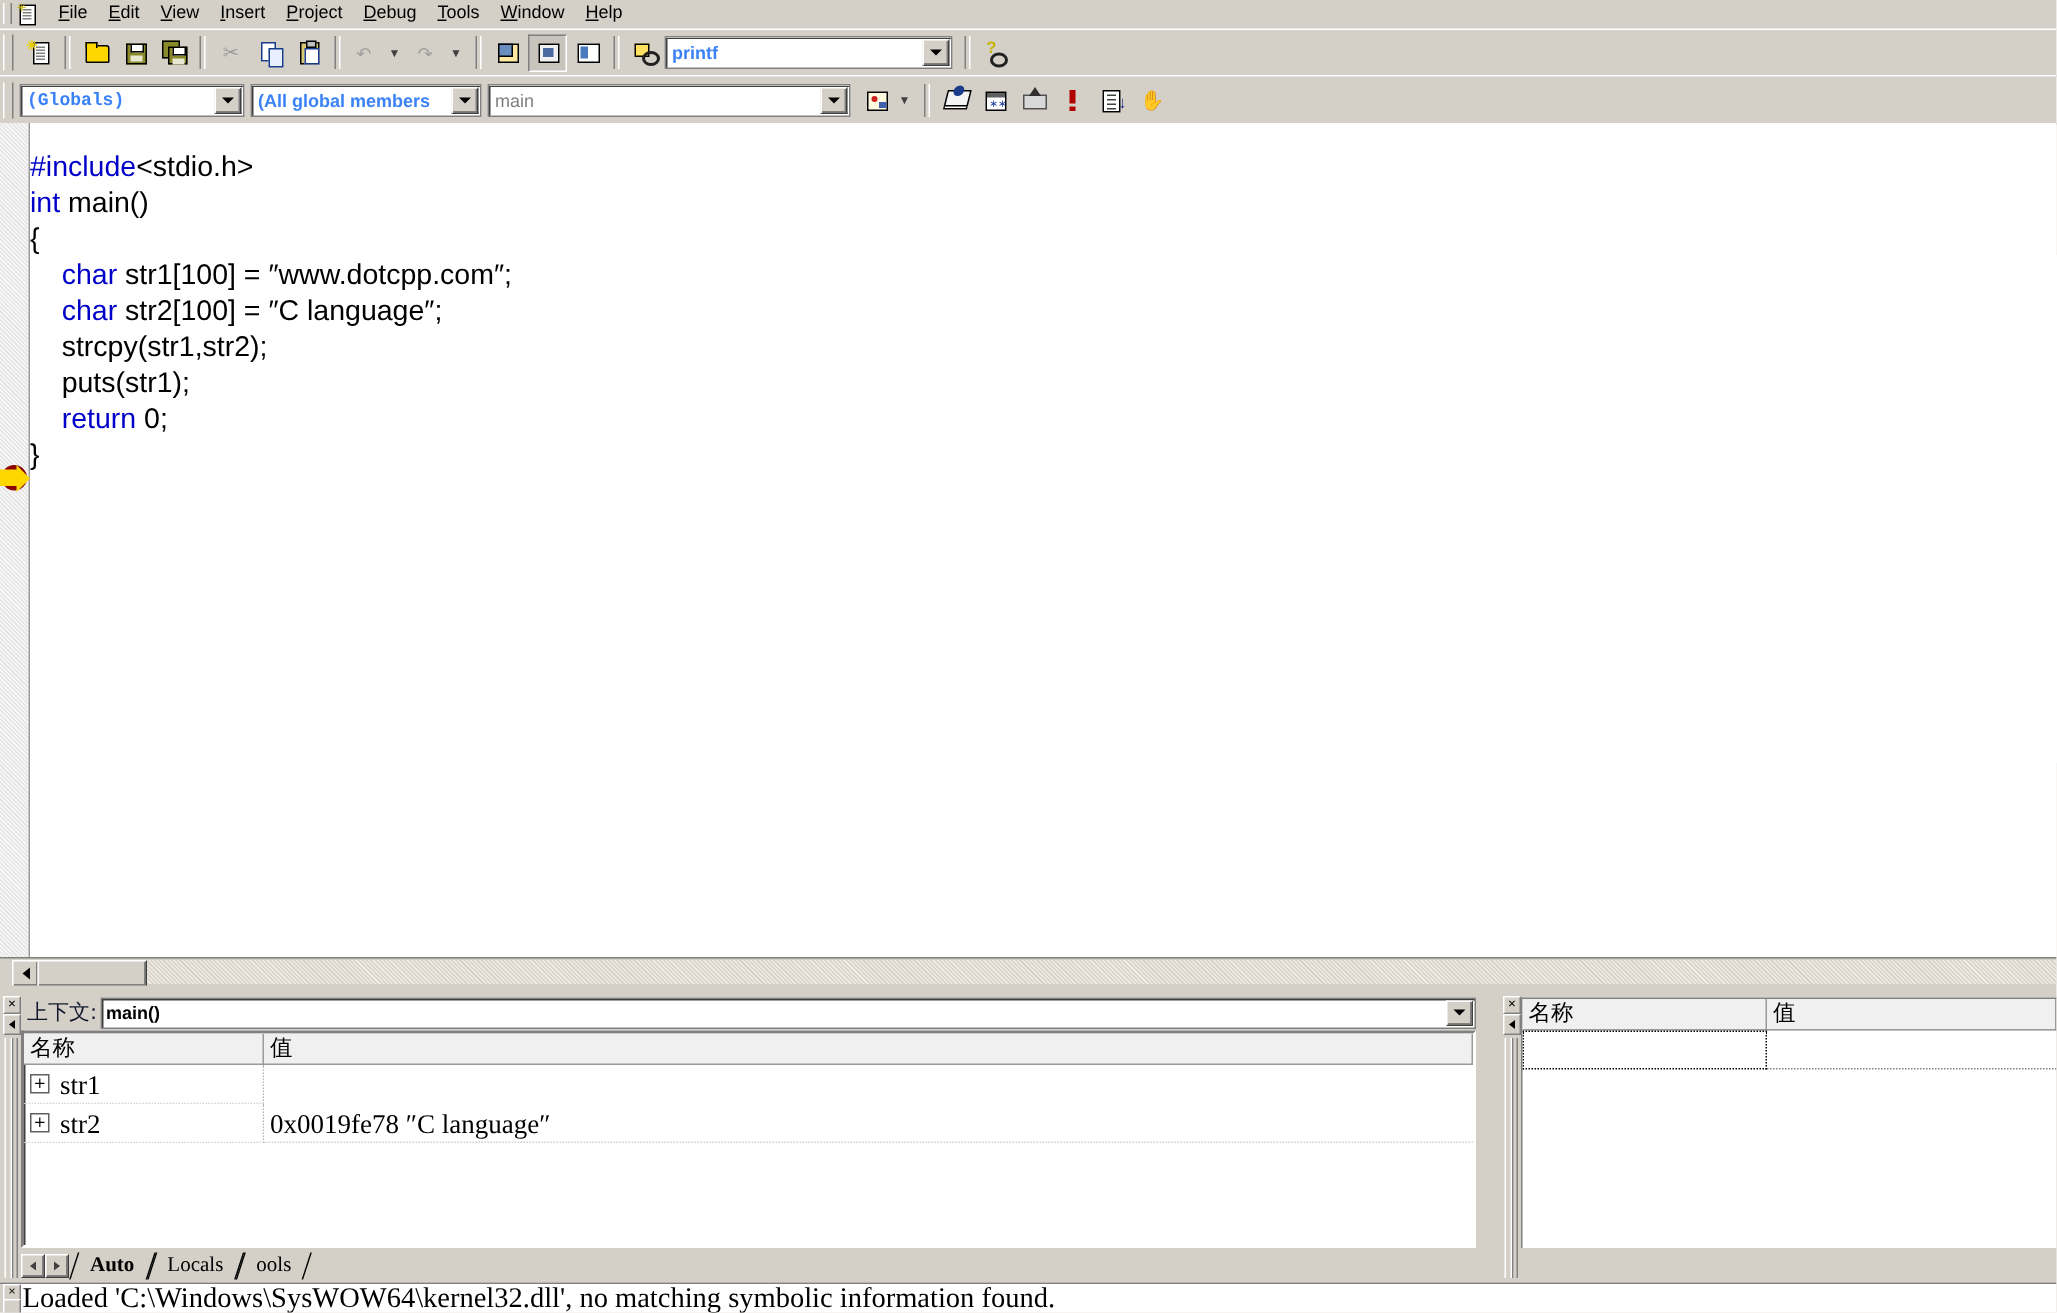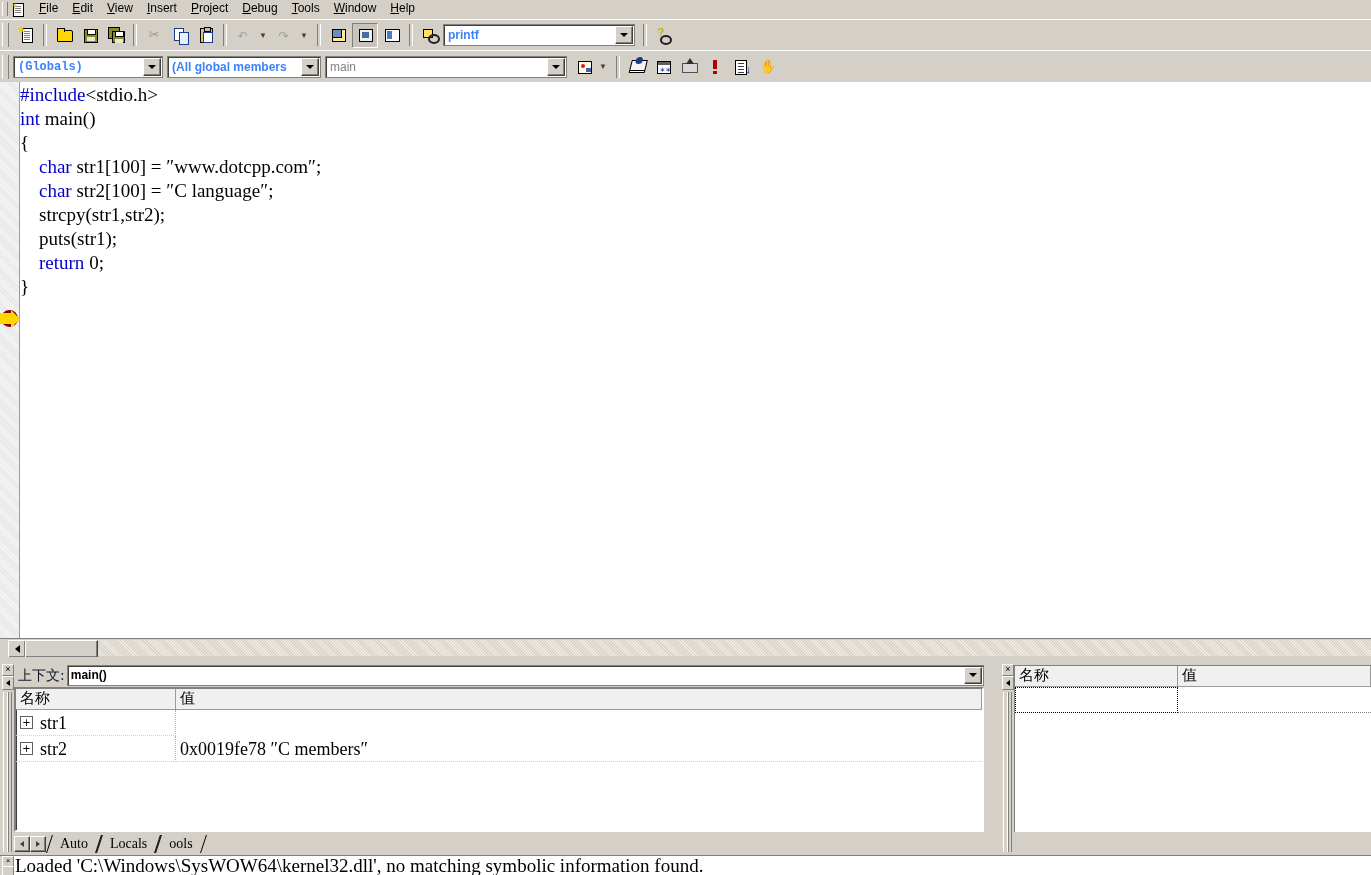--- a/index.html
+++ b/index.html
@@ -134,9 +134,9 @@
   }
   .code{
     position:absolute;left:20px;top:0;right:0;bottom:0;
-    font-family:Liberation Serif, serif;
+    font-family:Liberation Sans, sans-serif;
     font-size:19px;line-height:24px;color:#000;white-space:pre;
-    padding-top:1px;
+    padding-top:18px;
   }
   .code .kw{color:#0000c8;}
   .code .ln{display:block;height:24px;}

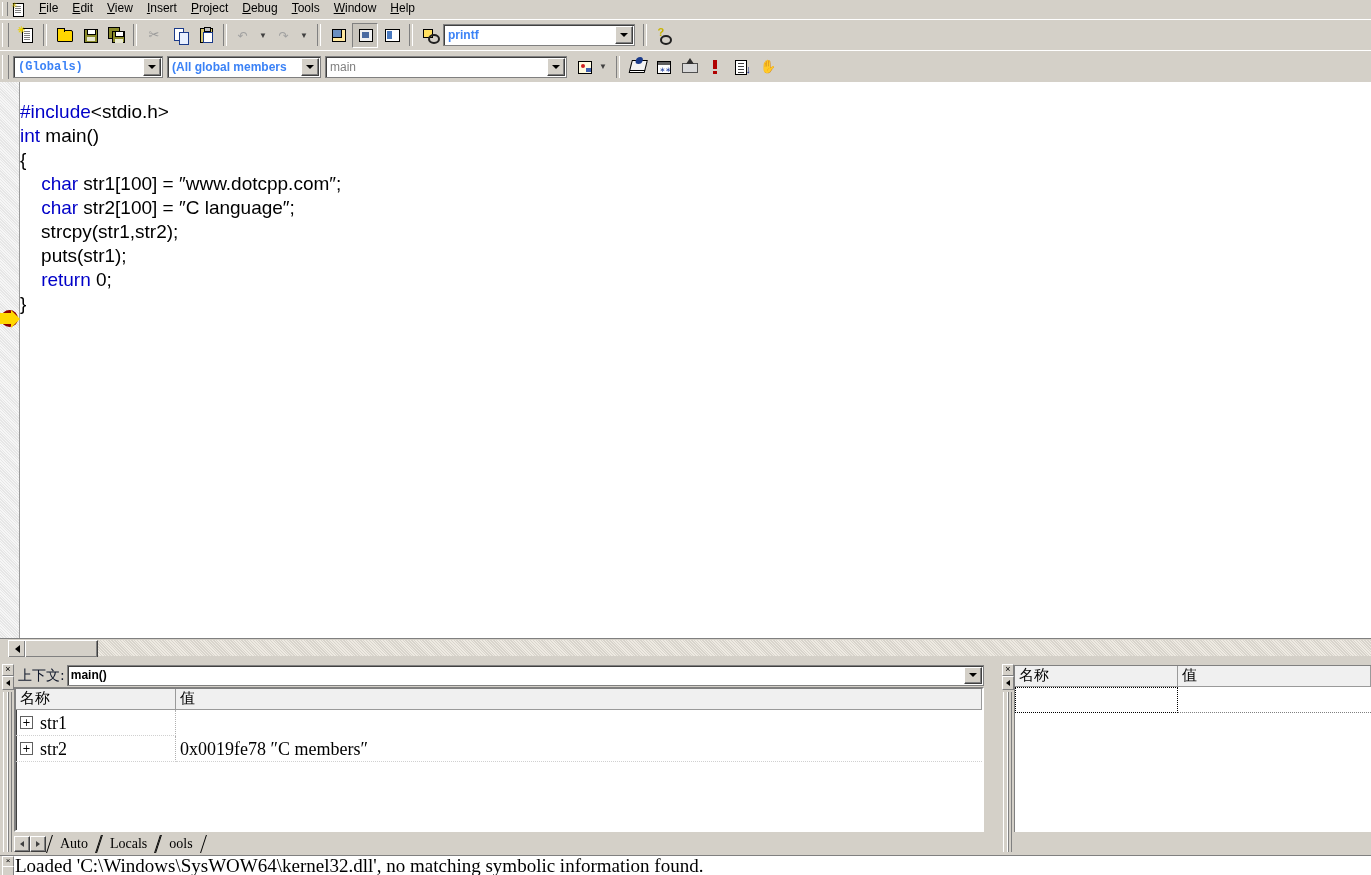--- a/index.html
+++ b/index.html
@@ -504,7 +504,7 @@
             </div>
             <div class="gridrow">
               <div class="gc" style="width: 160px;"><span class="expander">+</span><span>str2</span></div>
-              <div class="gc" style="flex: 1 1 0%; border-right: none;">0x0019fe78 ″C members″</div>
+              <div class="gc" style="flex: 1 1 0%; border-right: none;">0x0019fe78 ″C language″</div>
             </div>
           </div>
       </div>

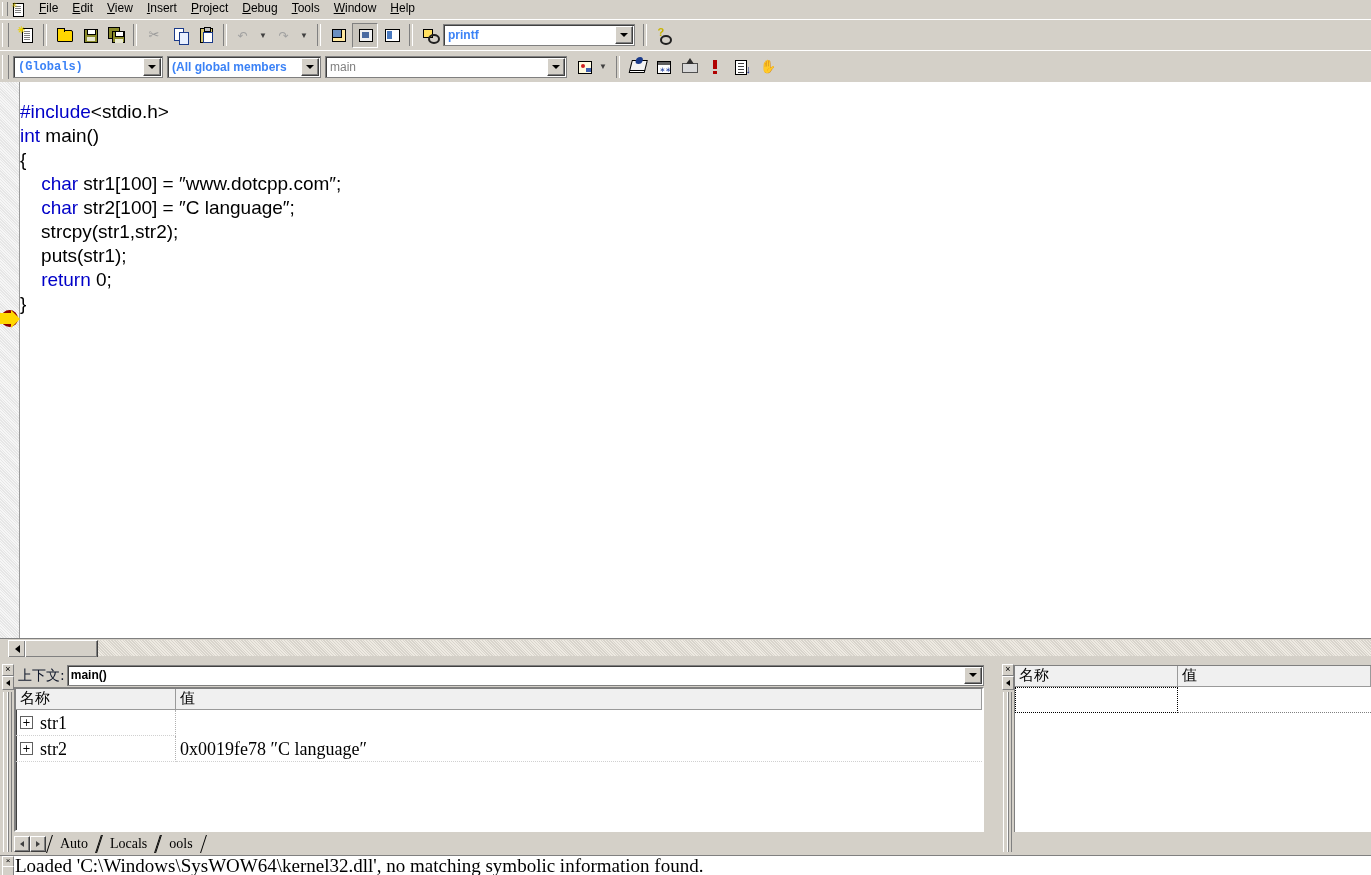--- a/index.html
+++ b/index.html
@@ -254,7 +254,7 @@
     border-left:1px solid #000;transform:skewX(-18deg);}
   .tab:after{content:"";position:absolute;right:-1px;top:0;width:9px;height:18px;
     border-right:1px solid #000;transform:skewX(-18deg);}
-  .tab.active{font-weight:normal;}
+  .tab.active{font-weight:bold;}
 
   
   .console{

